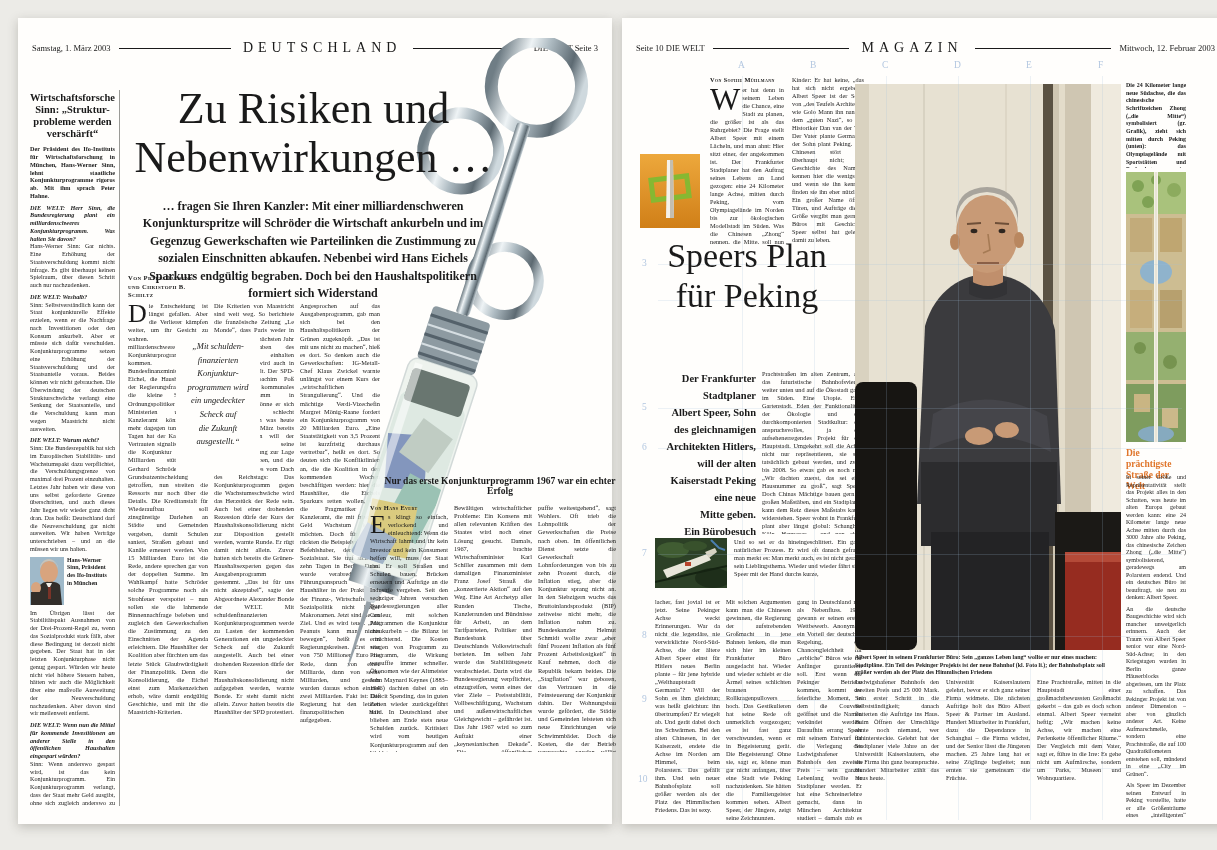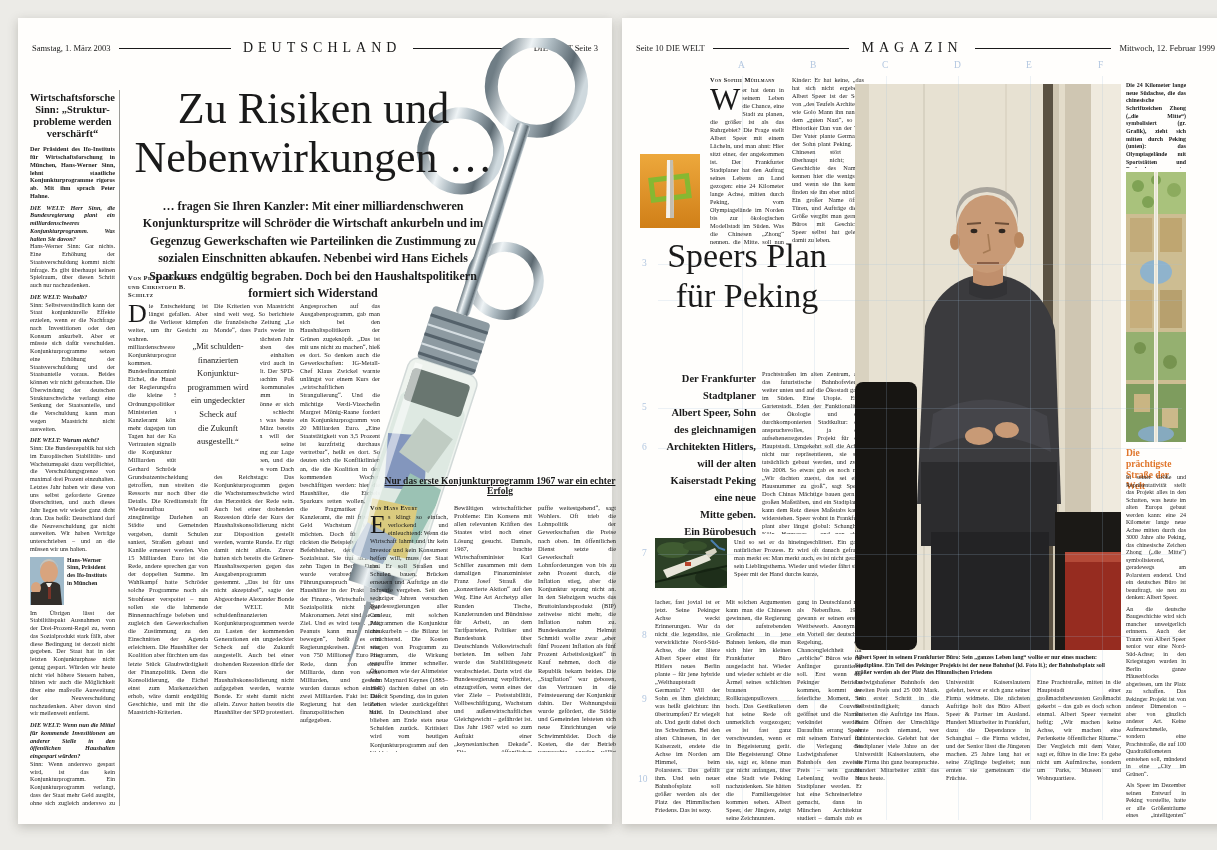--- a/index.html
+++ b/index.html
@@ -156,7 +156,7 @@
     <span class="hline"></span>
     <span class="mast">MAGAZIN</span>
     <span class="hline"></span>
-    <span class="side">Mittwoch, 12. Februar 1999</span>
+    <span class="side">Mittwoch, 12. Februar 2003</span>
   </div>
 
   <span class="gl" style="left:116px;top:42px;">A</span>

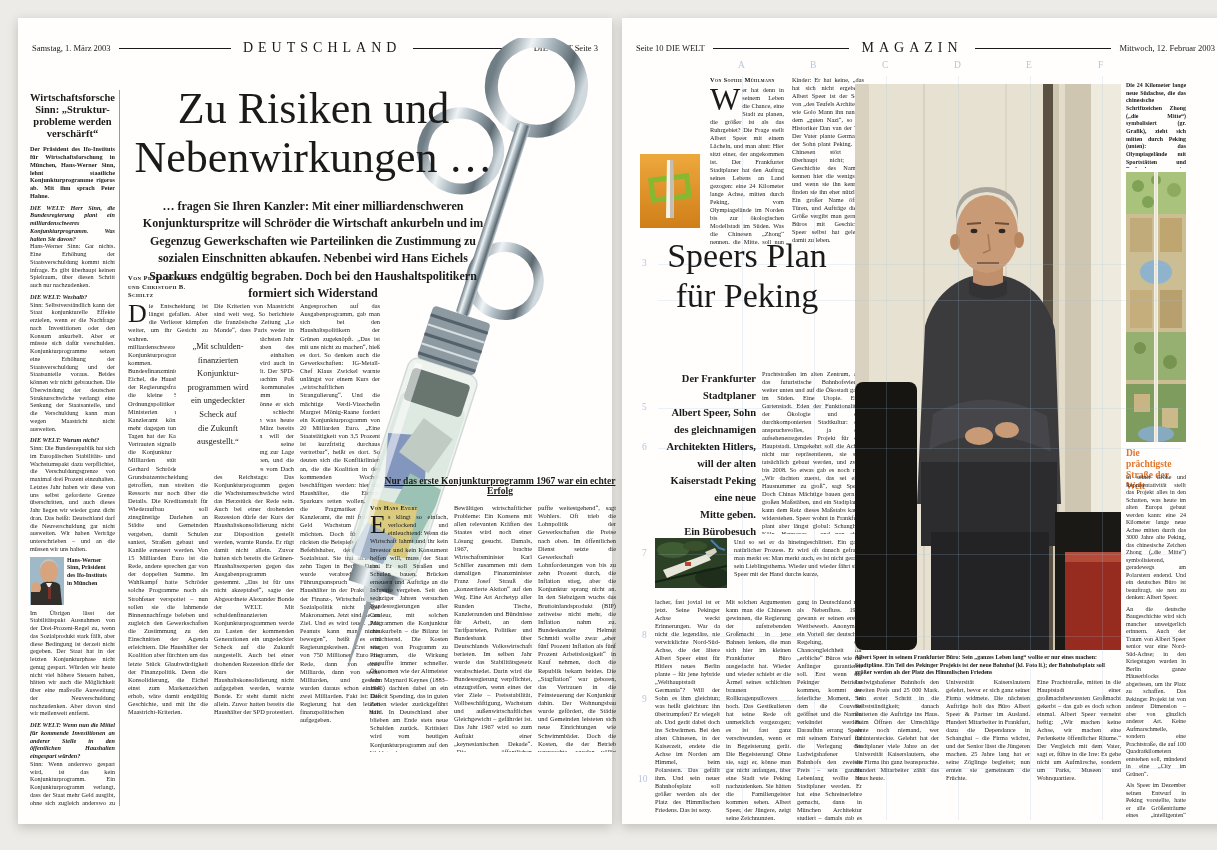--- a/index.html
+++ b/index.html
@@ -16,7 +16,7 @@
   .body{font-size:6.4px;line-height:1.27;text-align:justify;}
   .tiny{font-size:6.2px;line-height:1.25;text-align:justify;}
   .bold{font-weight:bold;}
-  .ital{}
+  .ital{font-style:italic;}
   .pre{white-space:pre-line;}
   .smcaps{font-variant:small-caps;letter-spacing:.4px;}
   .dc::first-letter{float:left;font-size:26px;line-height:21px;padding:1px 2px 0 0;}

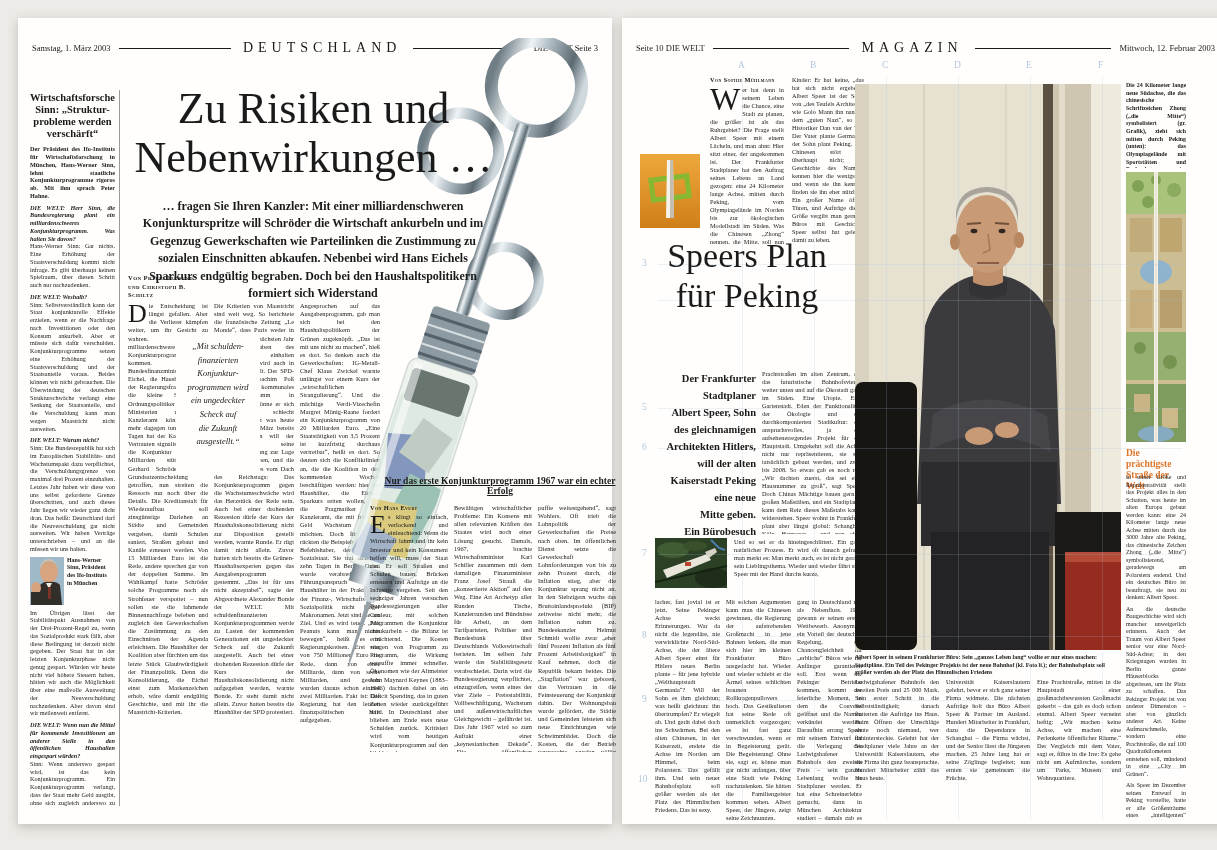--- a/index.html
+++ b/index.html
@@ -137,7 +137,7 @@
 ausgestellt.“</div>
 
   <div class="abs" style="left:352px;top:452px;width:246px;z-index:4;">
-    <div class="bold" style="font-size:9.5px;text-align:center;margin-top:6px;padding-left:14px;text-decoration:underline;">Nur das erste Konjunkturprogramm 1967 war ein echter Erfolg</div>
+    <div class="bold" style="font-size:9.5px;text-align:center;margin-top:6px;padding-left:14px;">Nur das erste Konjunkturprogramm 1967 war ein echter Erfolg</div>
     <div style="display:flex;gap:6px;margin-top:8px;height:248px;overflow:hidden;">
       <div style="width:78px;">
         <div class="smcaps bold" style="font-size:6.4px;margin-bottom:2px;">Von Hans Evert</div>

